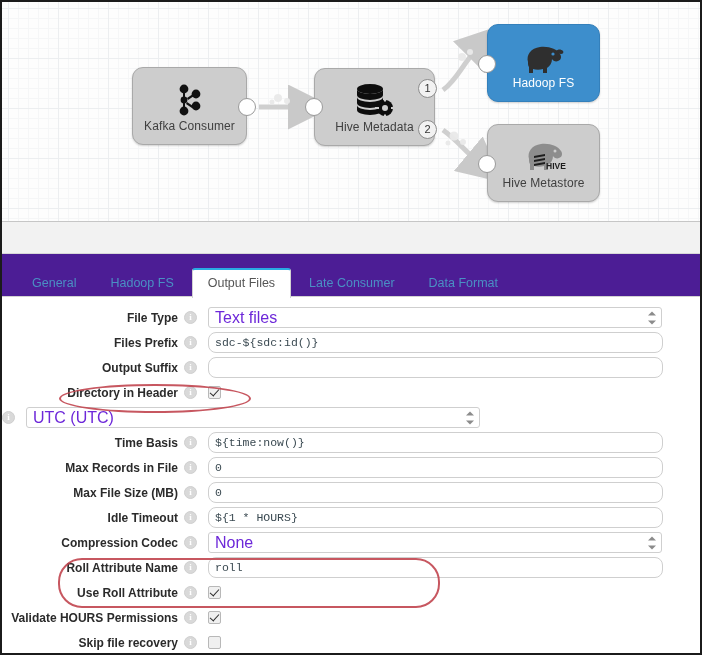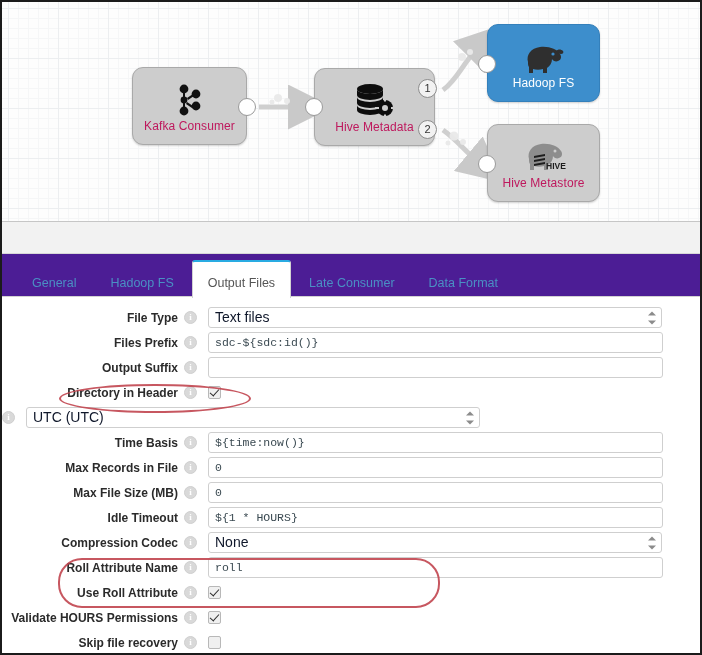--- a/index.html
+++ b/index.html
@@ -68,7 +68,7 @@
   }
   .node-label {
     font-size: 12px;
-    color: #be185d;
+    color: #404040;
     text-align: center;
     letter-spacing: 0.1px;
     white-space: nowrap;

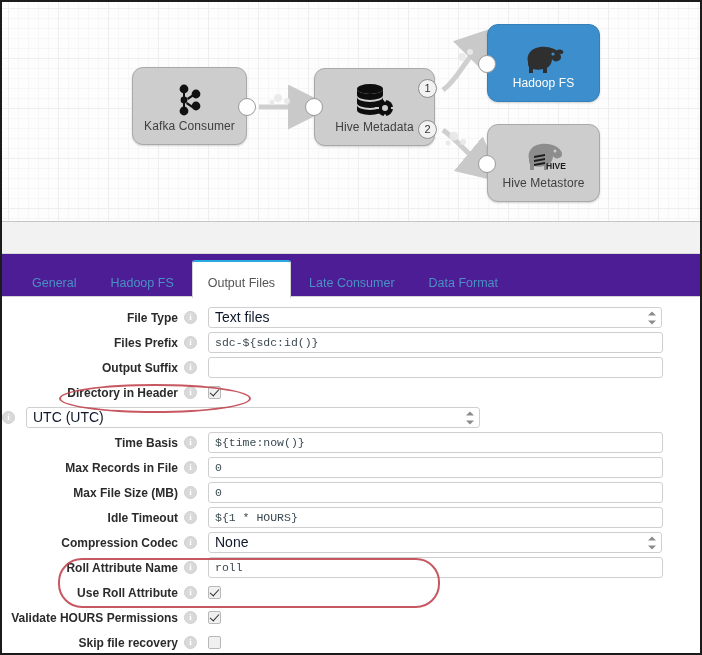--- a/index.html
+++ b/index.html
@@ -153,7 +153,7 @@
     background: #ffffff;
     border-color: #d2d2d2;
     border-top: 2px solid #29abe2;
-    padding-top: 14px;
+    padding-top: 6px;
     z-index: 3;
   }
 

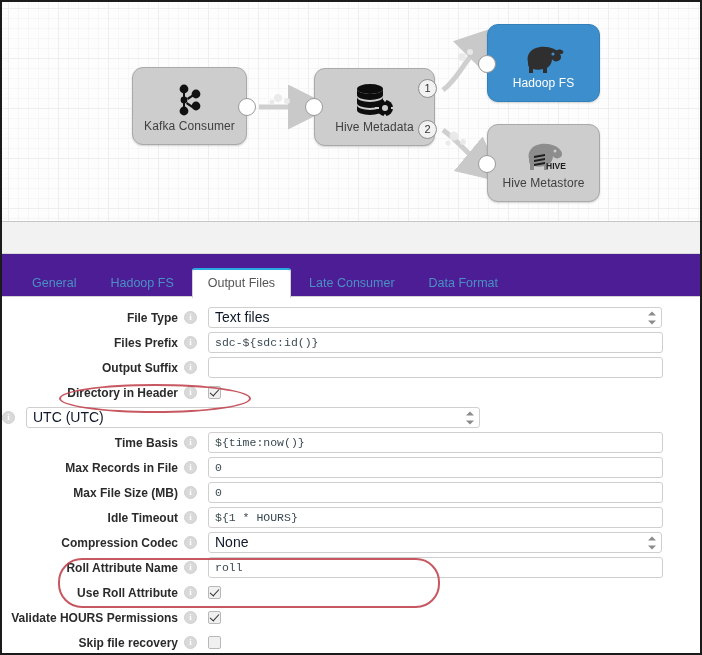--- a/index.html
+++ b/index.html
@@ -230,8 +230,8 @@
     border: 1px solid #cfcfcf;
     border-radius: 3px;
     background: #ffffff;
-    font-size: 14px;
-    color: #0f172a;
+    font-size: 16px;
+    color: #6d28d9;
     padding: 0 20px 0 6px;
     box-sizing: border-box;
     line-height: 19px;

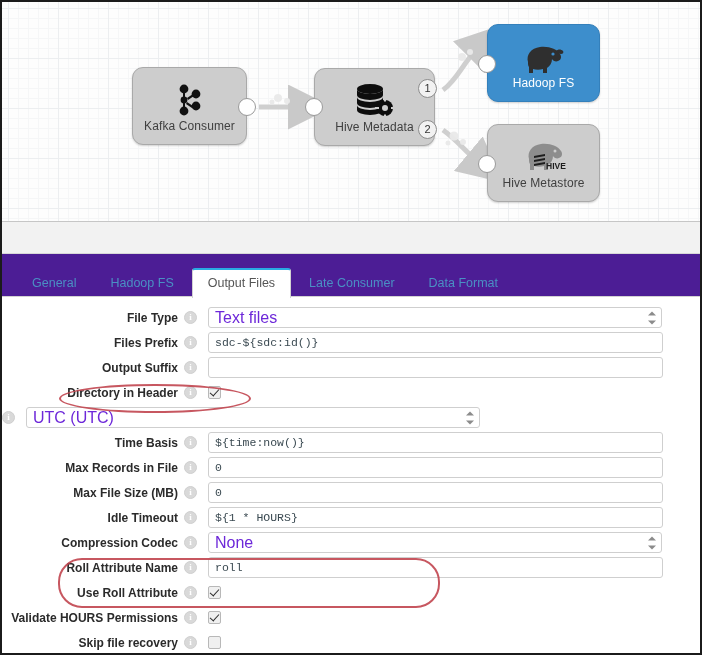--- a/index.html
+++ b/index.html
@@ -213,7 +213,7 @@
     width: 455px;
     height: 21px;
     border: 1px solid #cfcfcf;
-    border-radius: 3px;
+    border-radius: 8px;
     background: #ffffff;
     font-family: "Liberation Mono", monospace;
     font-size: 11.5px;

